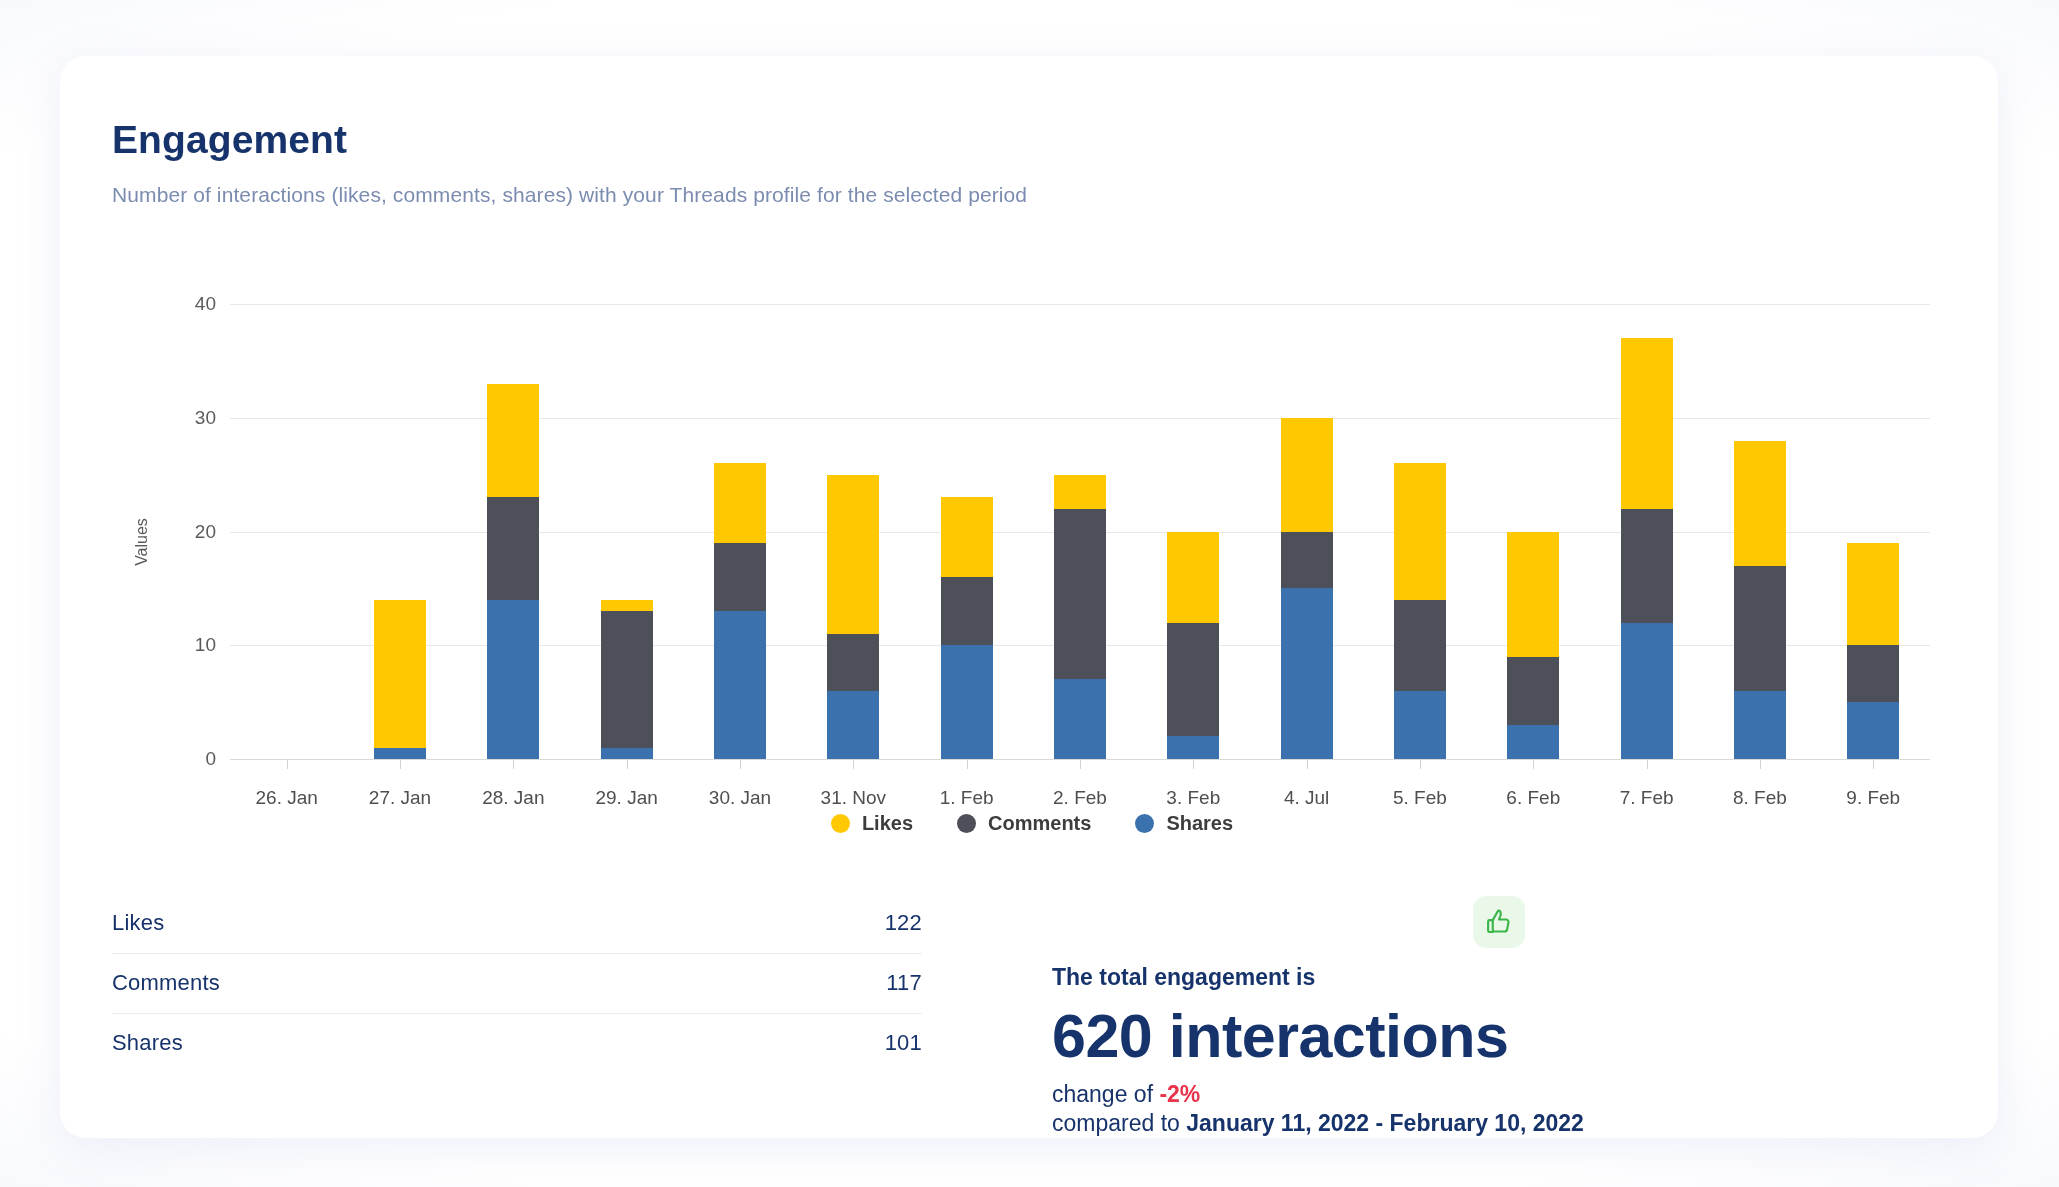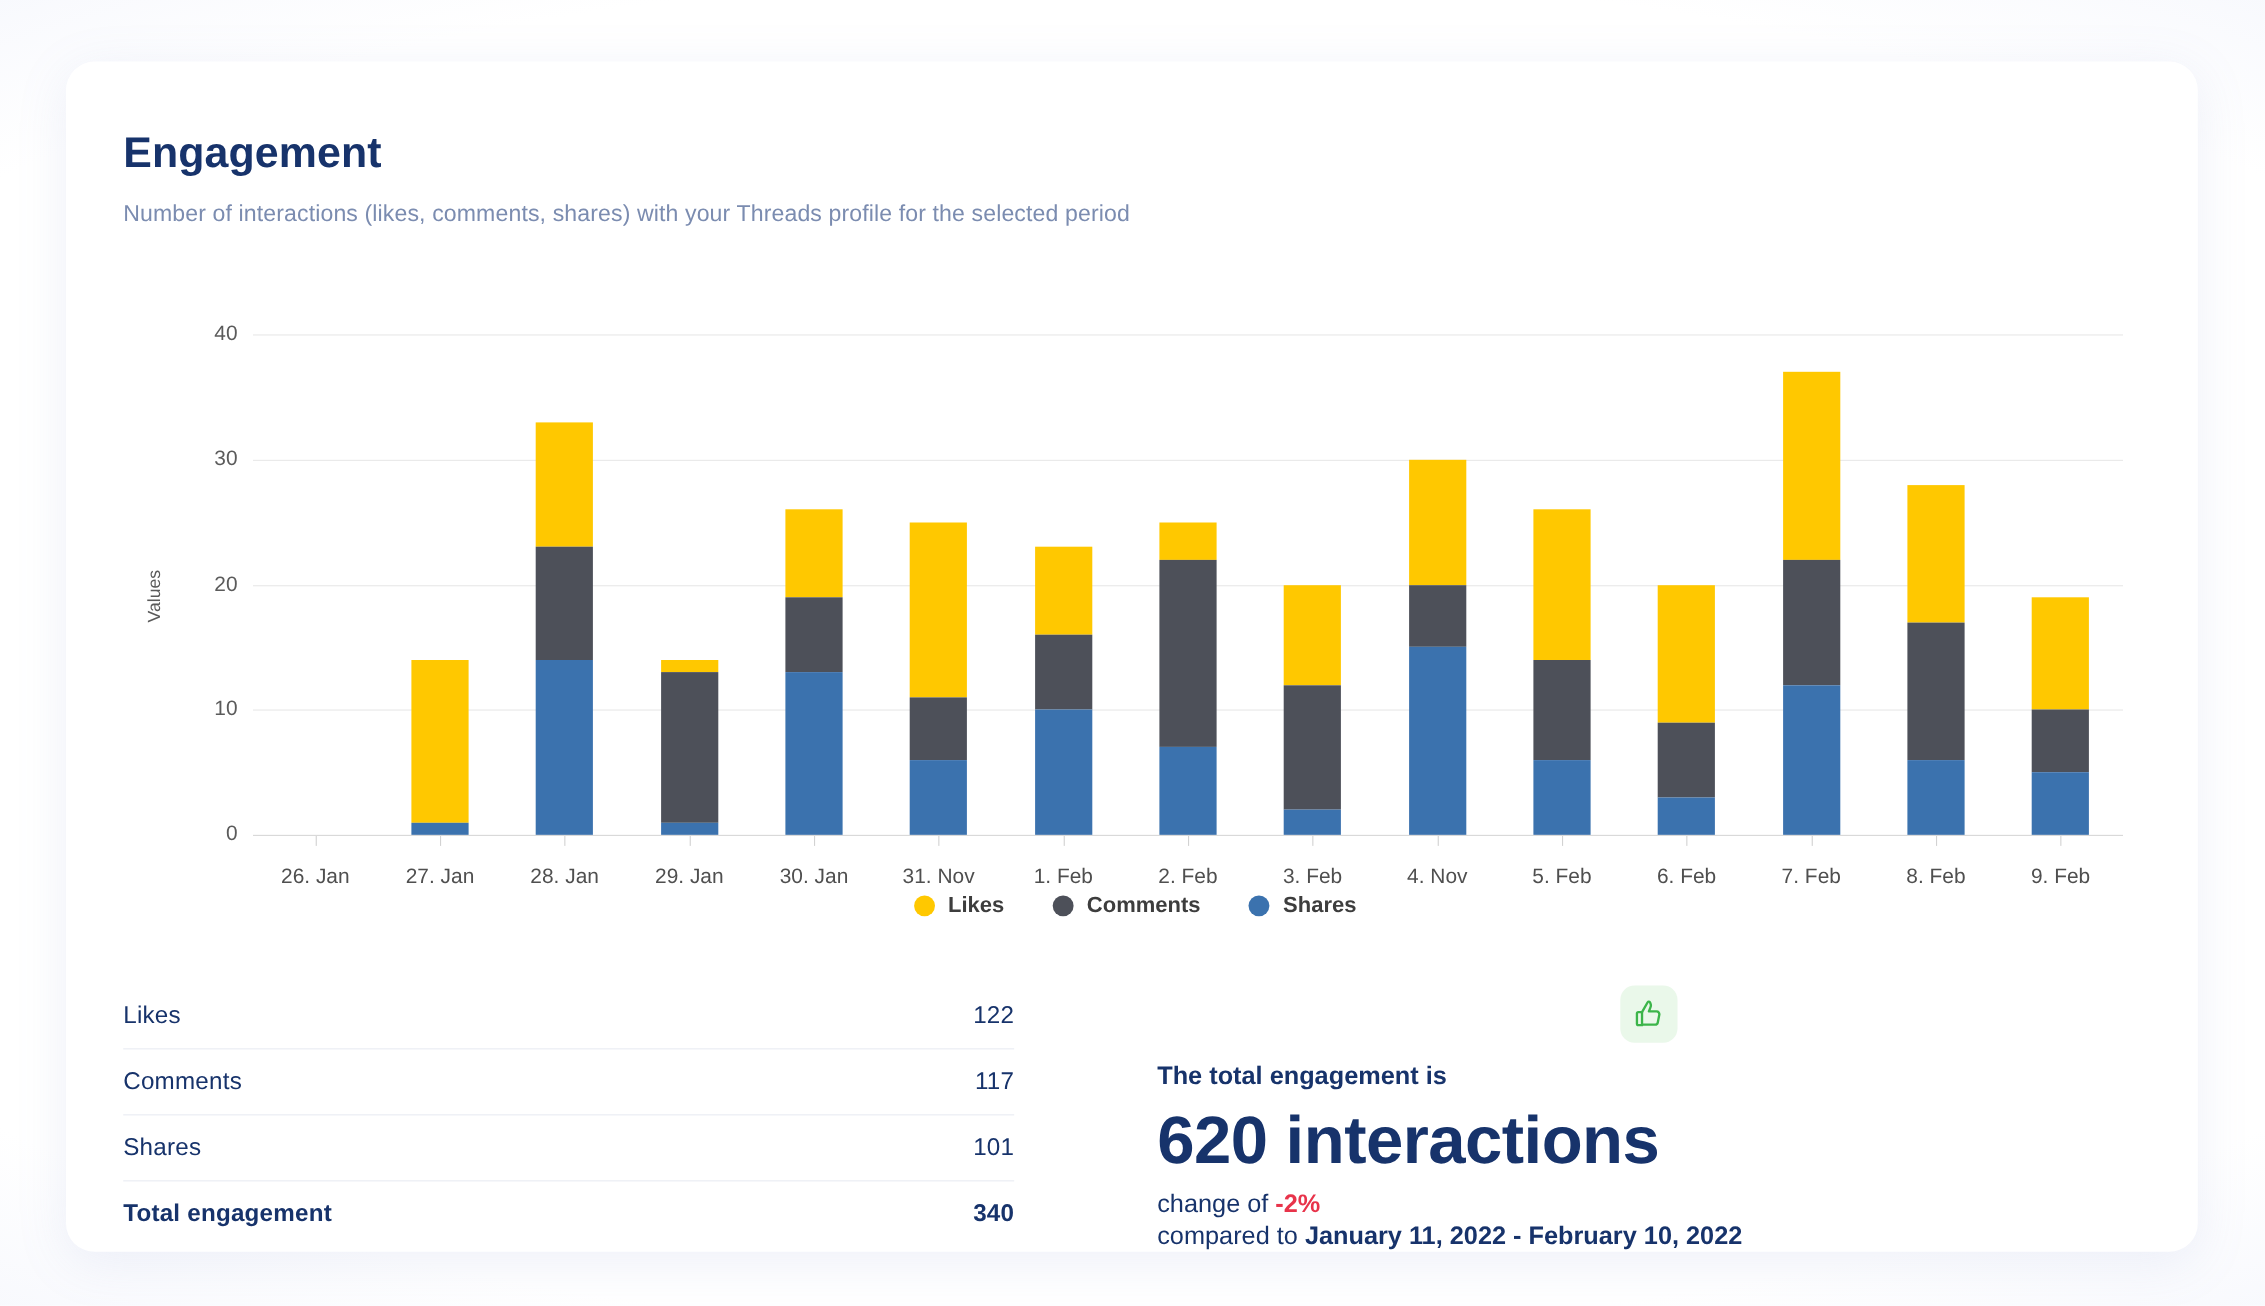--- a/index.html
+++ b/index.html
@@ -447,7 +447,7 @@
         </div>
         <div class="xtick-cell">
           <div class="xtick-mark"></div>
-          <div class="xtick-label">4. Nov</div>
+          <div class="xtick-label">4. Jul</div>
         </div>
         <div class="xtick-cell">
           <div class="xtick-mark"></div>

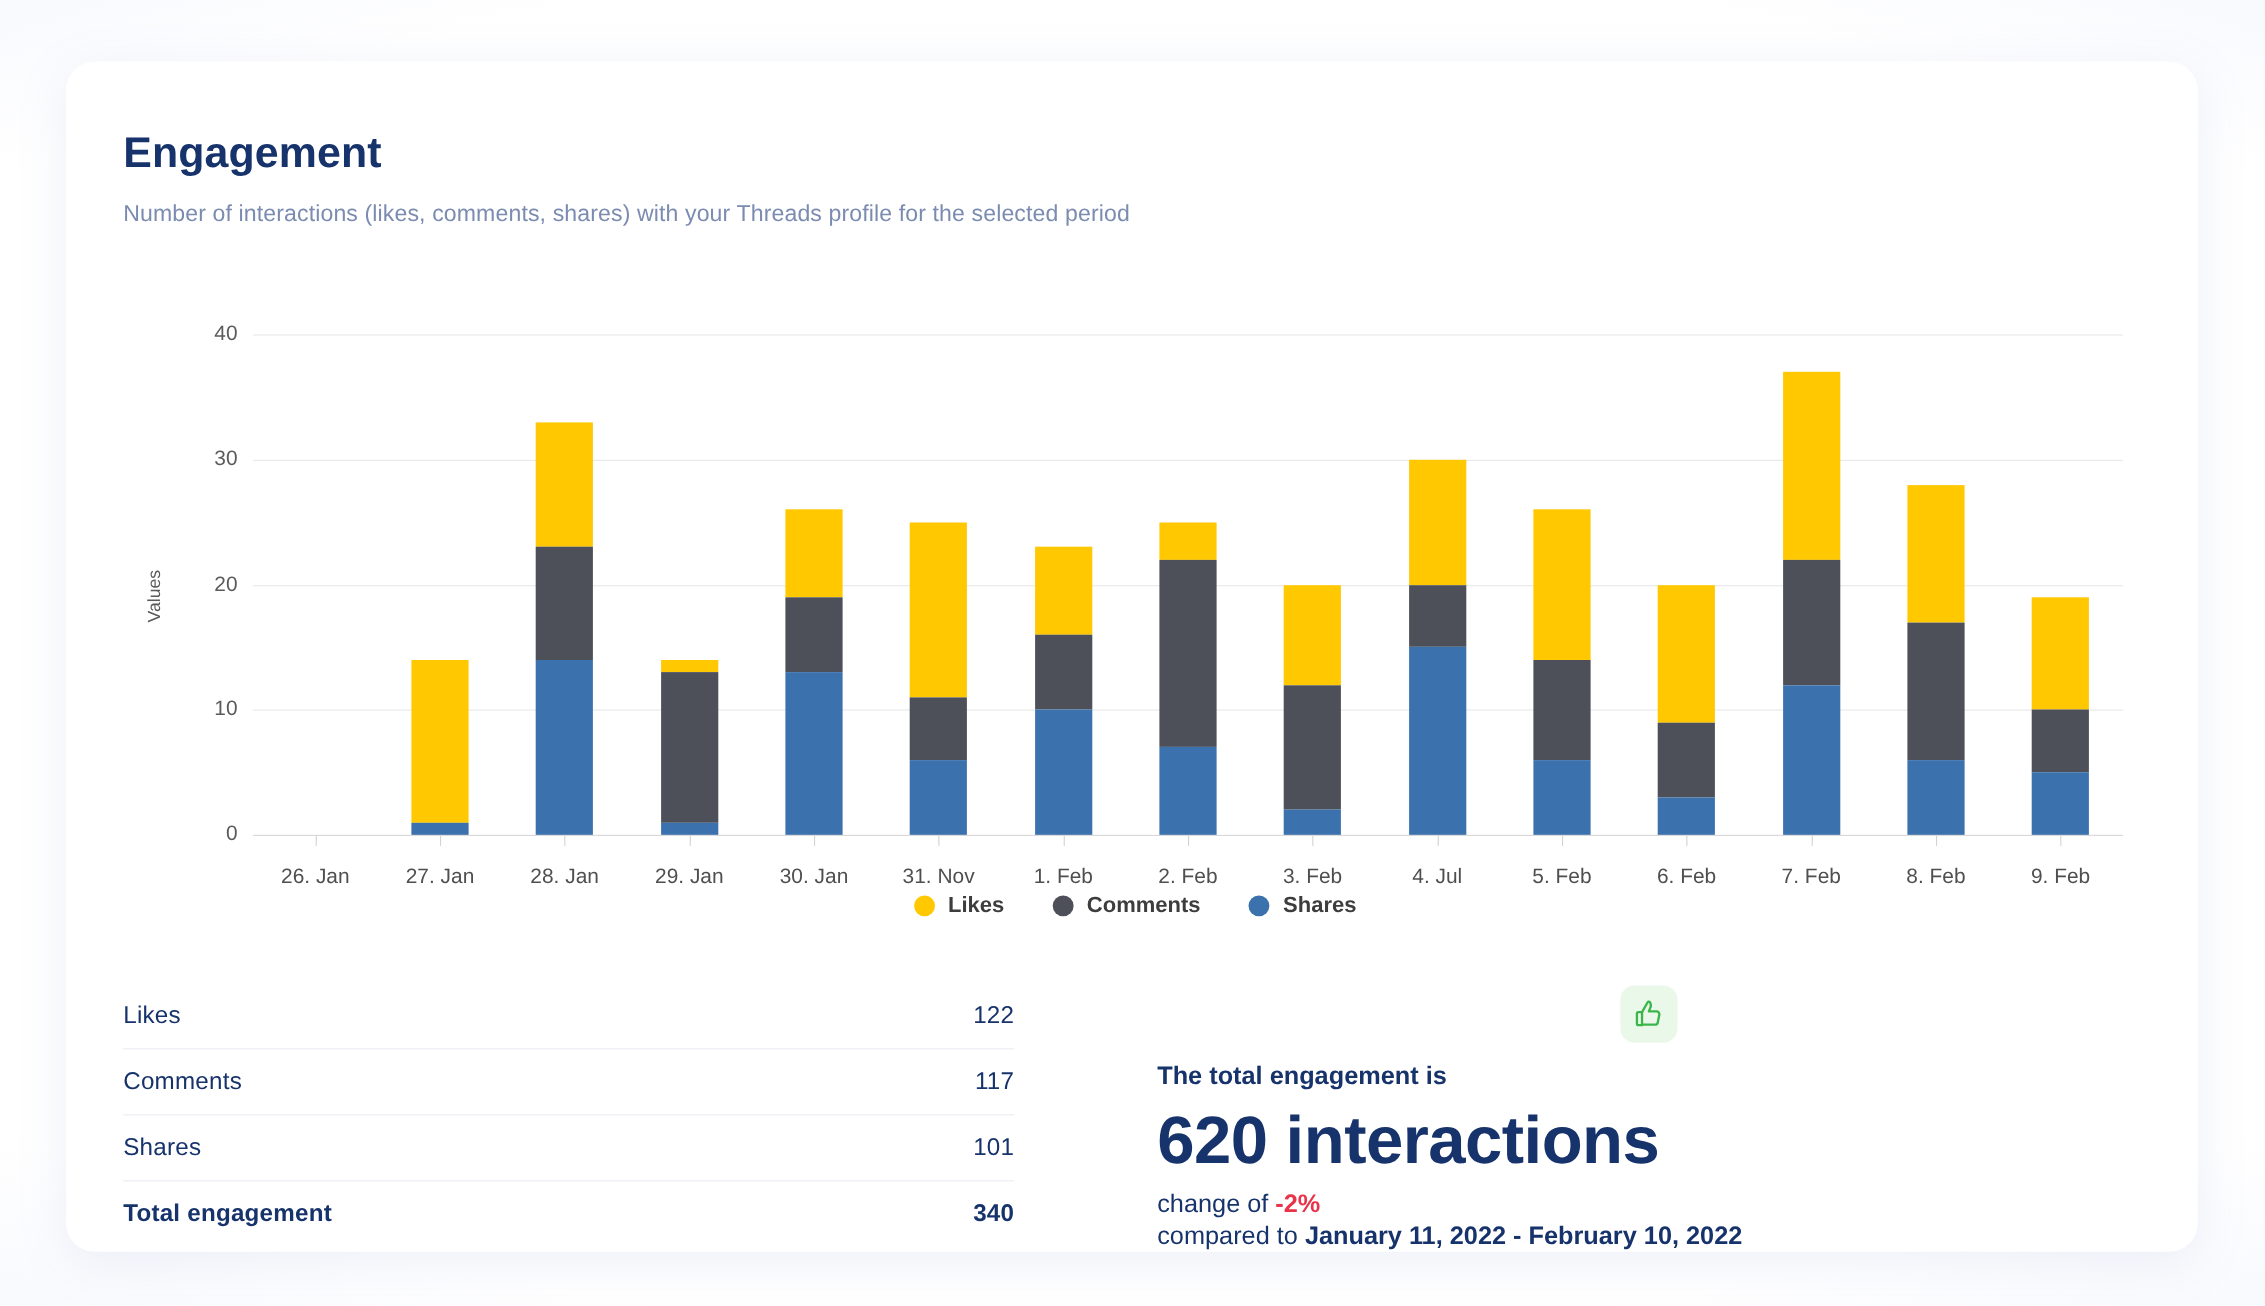--- a/index.html
+++ b/index.html
@@ -501,10 +501,6 @@
         <div class="srow">
           <div class="srow-label">Shares</div>
           <div class="srow-value">101</div>
-        </div>
-        <div class="srow total">
-          <div class="srow-label">Total engagement</div>
-          <div class="srow-value">340</div>
         </div>
       </div>
 

